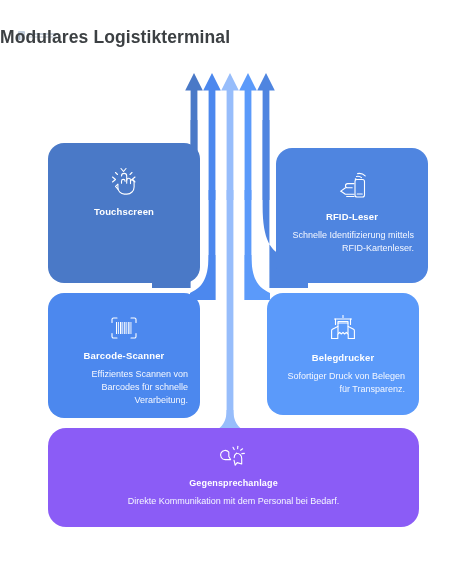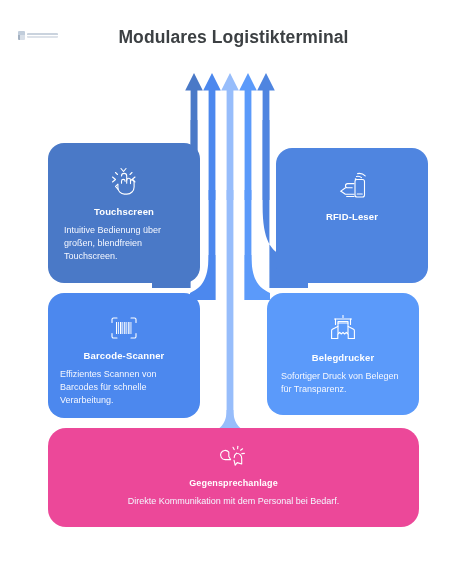--- a/index.html
+++ b/index.html
@@ -36,7 +36,7 @@
   
   .title{
     position:absolute;left:0;right:0;top:27px;
-    text-align:center;
+    text-align:left;
     font-size:17.5px;font-weight:bold;
     letter-spacing:.1px;
     color:#3c4043;

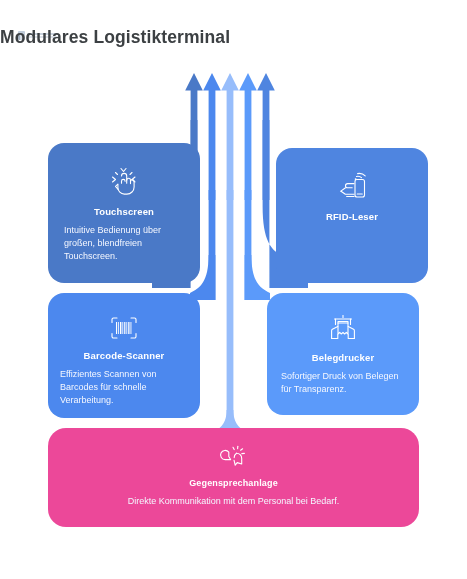--- a/index.html
+++ b/index.html
@@ -52,7 +52,7 @@
     display:flex;flex-direction:column;
     align-items:center;
     color:#ffffff;
-    text-align:left;
+    text-align:right;
   }
   .card-icon{
     display:block;

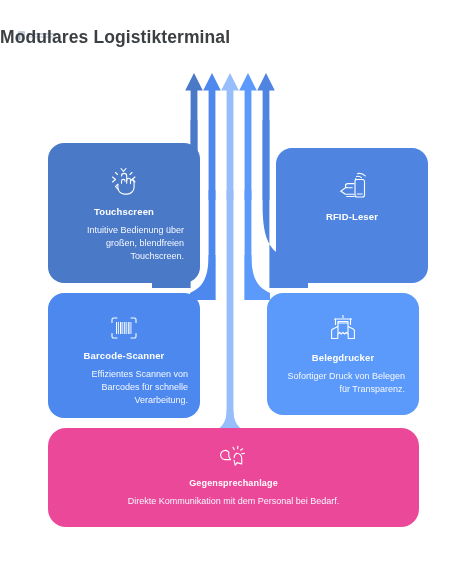--- a/index.html
+++ b/index.html
@@ -364,7 +364,6 @@
       </g>
     </svg>
     <div class="card-title">Touchscreen</div>
-    <div class="card-desc">Intuitive Bedienung über großen, blendfreien Touchscreen.</div>
   </div>
 
   <div class="card" id="card-rfid" style="z-index:3">

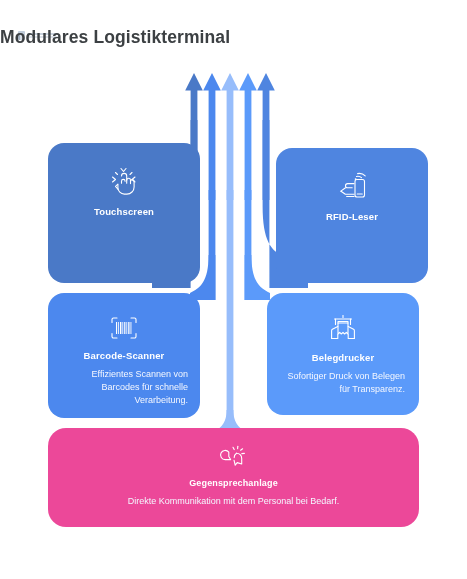--- a/index.html
+++ b/index.html
@@ -381,6 +381,7 @@
       </g>
     </svg>
     <div class="card-title">RFID-Leser</div>
+    <div class="card-desc">Schnelle Identifizierung mittels RFID-Kartenleser.</div>
   </div>
 
   <div class="card" id="card-belegdrucker" style="z-index:3">

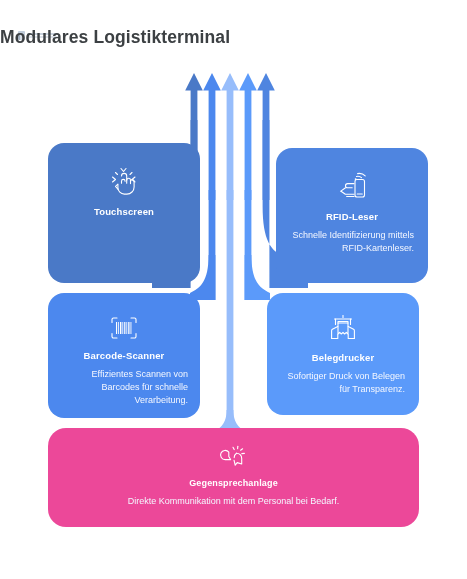--- a/index.html
+++ b/index.html
@@ -97,7 +97,7 @@
   }
   #card-gegensprech{
     left:48px;top:428px;width:371px;height:99px;
-    background:#ec4899;
+    background:#8b5cf6;
     border-radius:18px;
     padding:16px 14px 2px 14px;
   }

